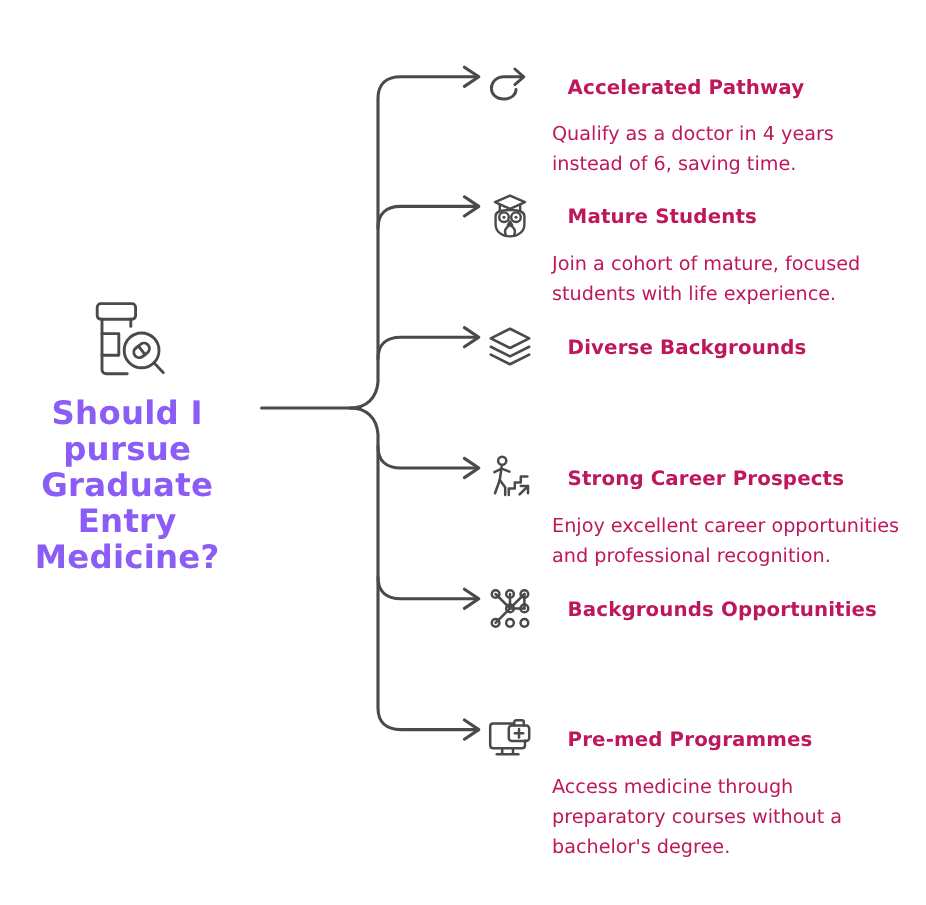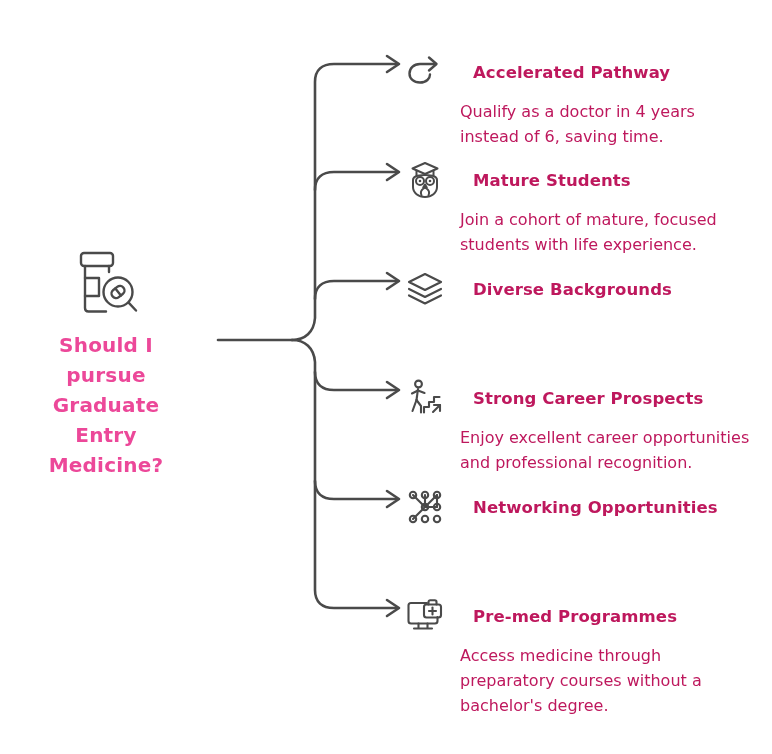--- a/index.html
+++ b/index.html
@@ -53,11 +53,11 @@
     width: 190px;
     text-align: center;
     font-family: "DejaVu Sans", sans-serif;
-    font-size: 20px;
+    font-size: 27px;
     font-weight: 700;
     line-height: 30px;
     letter-spacing: 0.2px;
-    color: #ec4899;
+    color: #8b5cf6;
   }
 
   

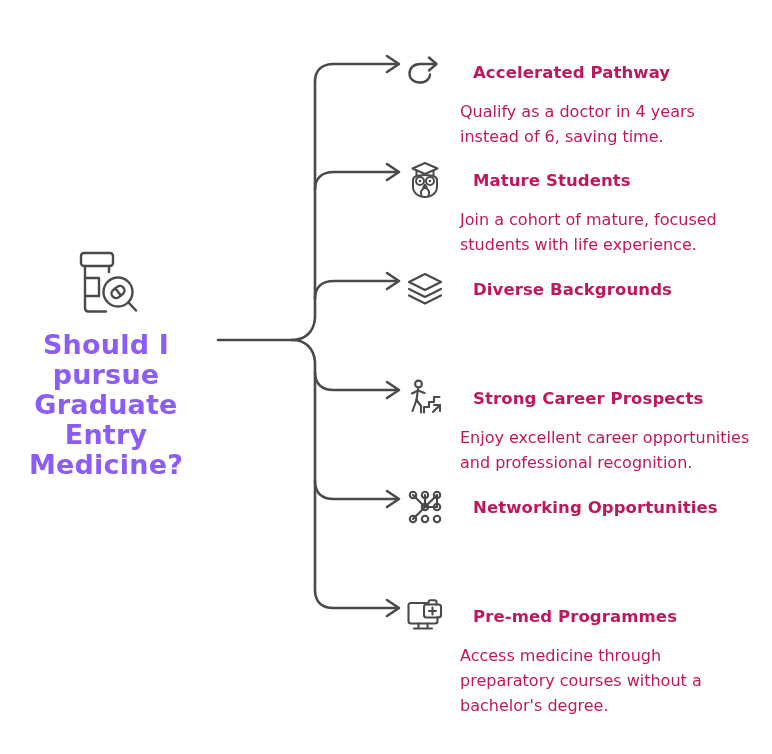--- a/index.html
+++ b/index.html
@@ -255,7 +255,7 @@
           <circle cx="32" cy="32" r="3.2"></circle>
         </g>
       </svg>
-      <div class="branch-title">Networking Opportunities</div>
+      <div class="branch-title">Backgrounds Opportunities</div>
     </div>
   </div>
 

